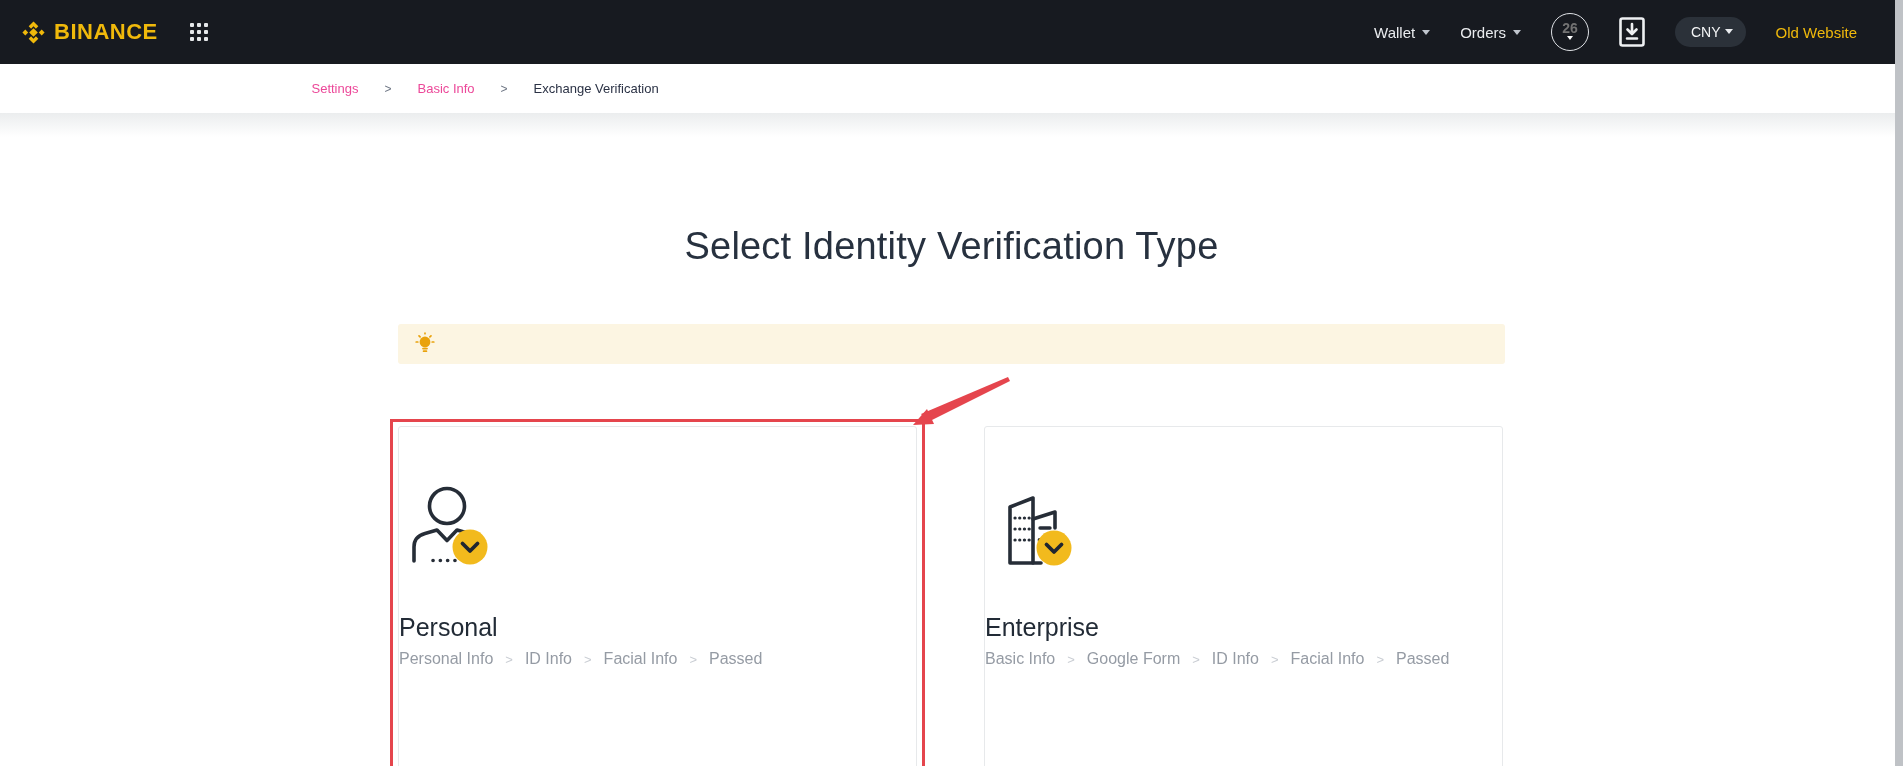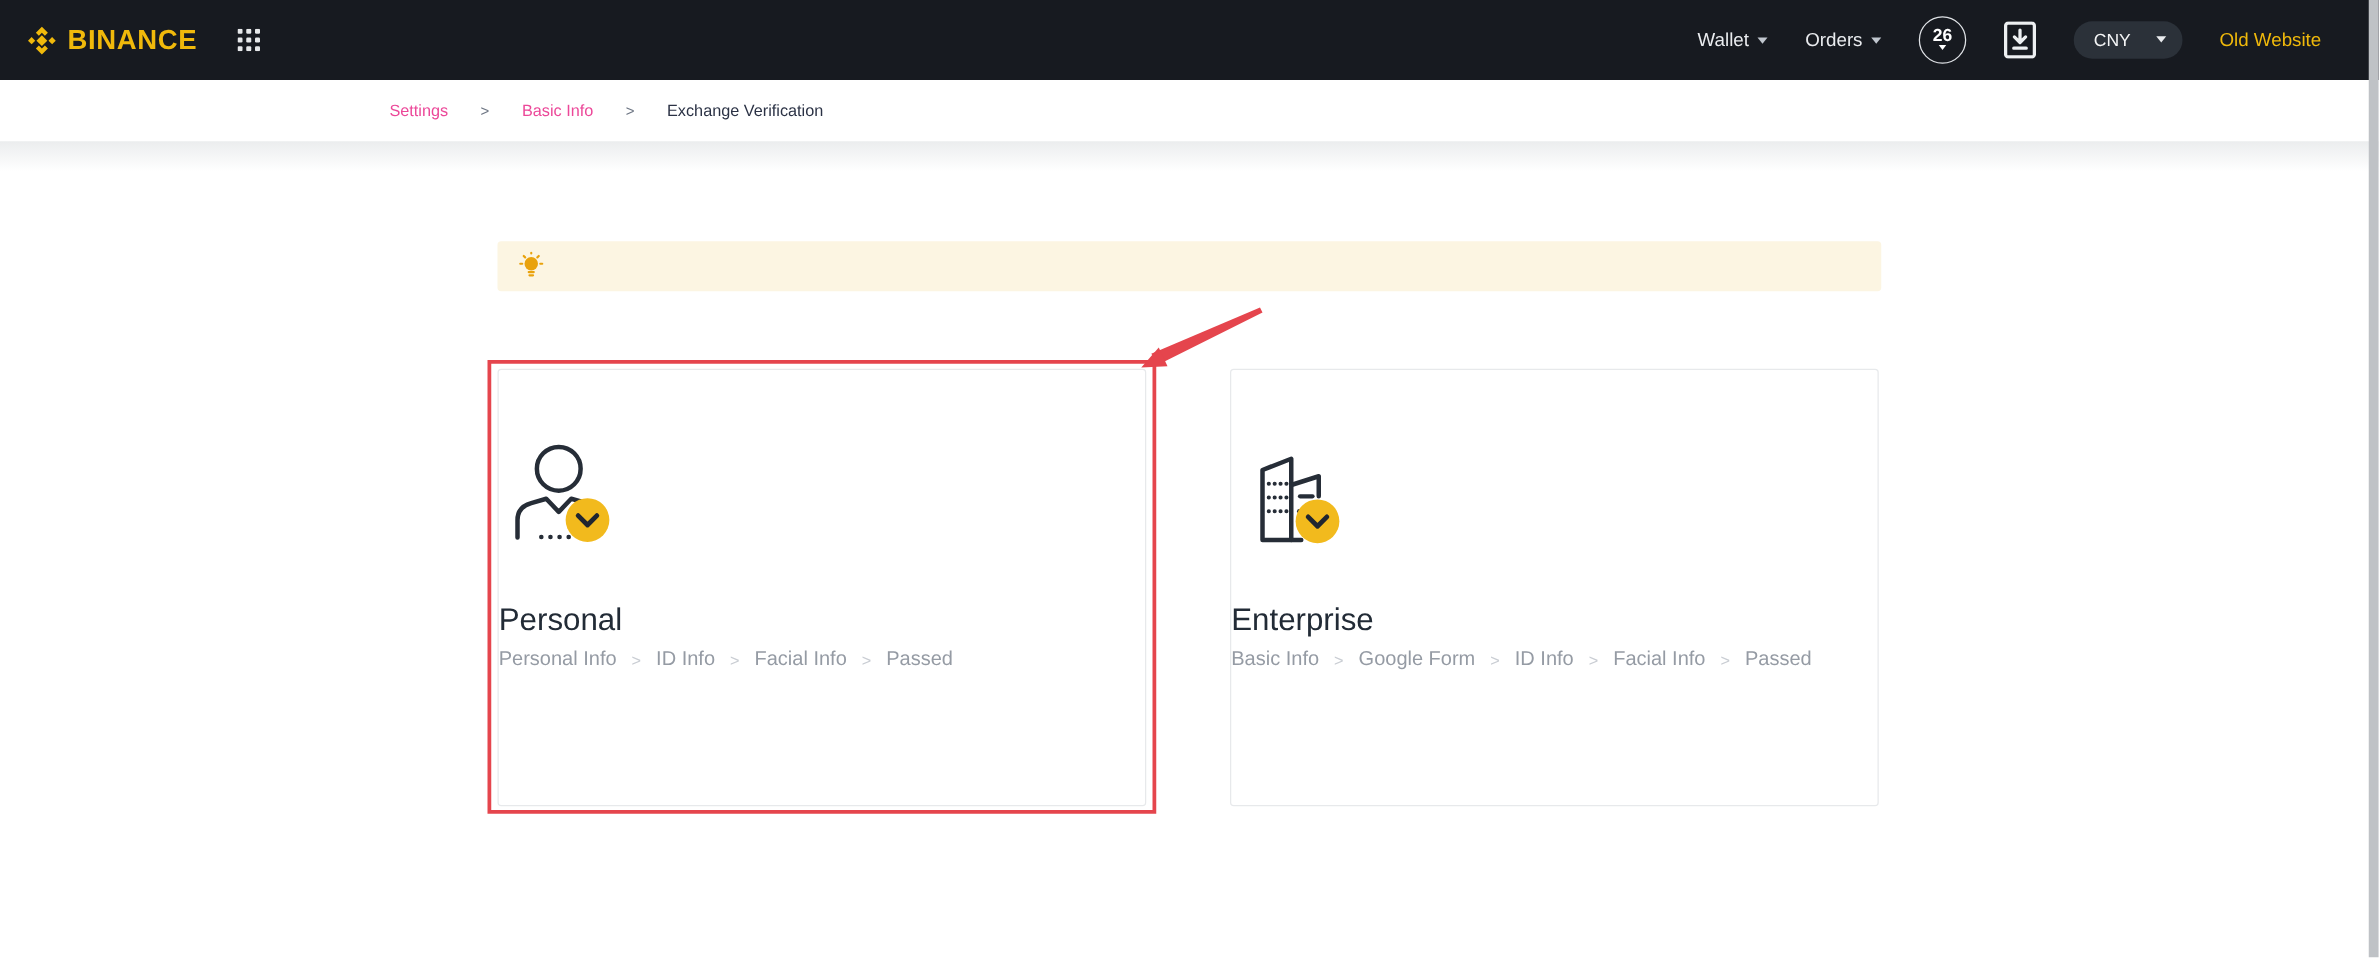--- a/index.html
+++ b/index.html
@@ -33,7 +33,7 @@
   .count-circle {
     width:38px; height:38px; border:1.5px solid #dfe2e6; border-radius:50%;
     display:flex; flex-direction:column; align-items:center; justify-content:center;
-    color:#ffffff; font-size:14px; font-weight:bold; line-height:1; cursor:pointer;
+    color:#737373; font-size:14px; font-weight:bold; line-height:1; cursor:pointer;
   }
   .count-caret { width:0;height:0;border:3.5px solid transparent;border-top:4.5px solid #ffffff; margin-top:1px; }
   .dl-btn { display:flex; align-items:center; cursor:pointer; }

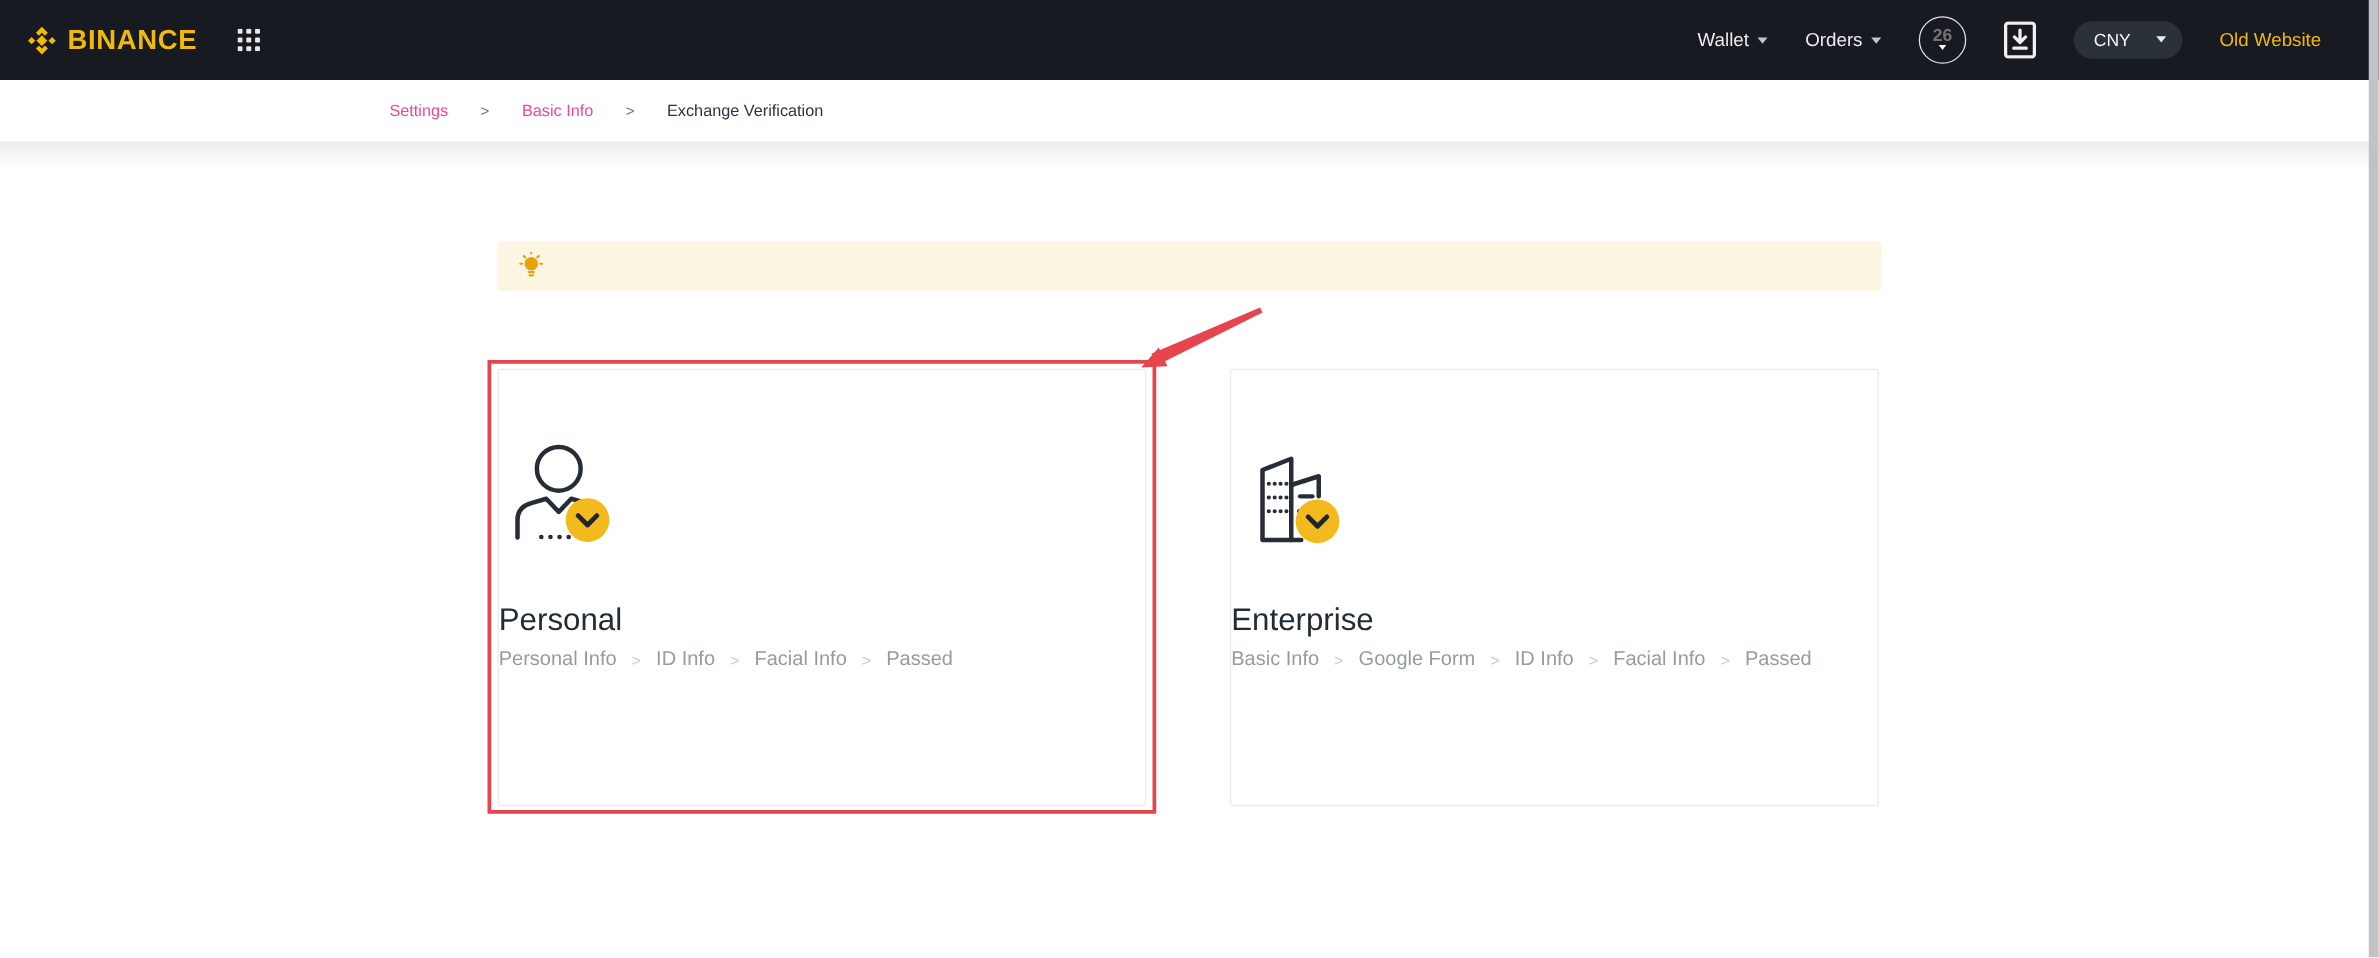--- a/index.html
+++ b/index.html
@@ -39,7 +39,7 @@
   .dl-btn { display:flex; align-items:center; cursor:pointer; }
   .currency-pill {
     background:#2b3139; border-radius:16px; height:30px; padding:0 13px 0 16px;
-    display:flex; align-items:center; gap:20px;
+    display:flex; align-items:center; gap:4px;
     color:#f5f6f7; font-size:14px; font-weight:500; cursor:pointer;
   }
   .currency-pill .caret { margin:3px 0 0 0; border-top-color:#eaecef; }

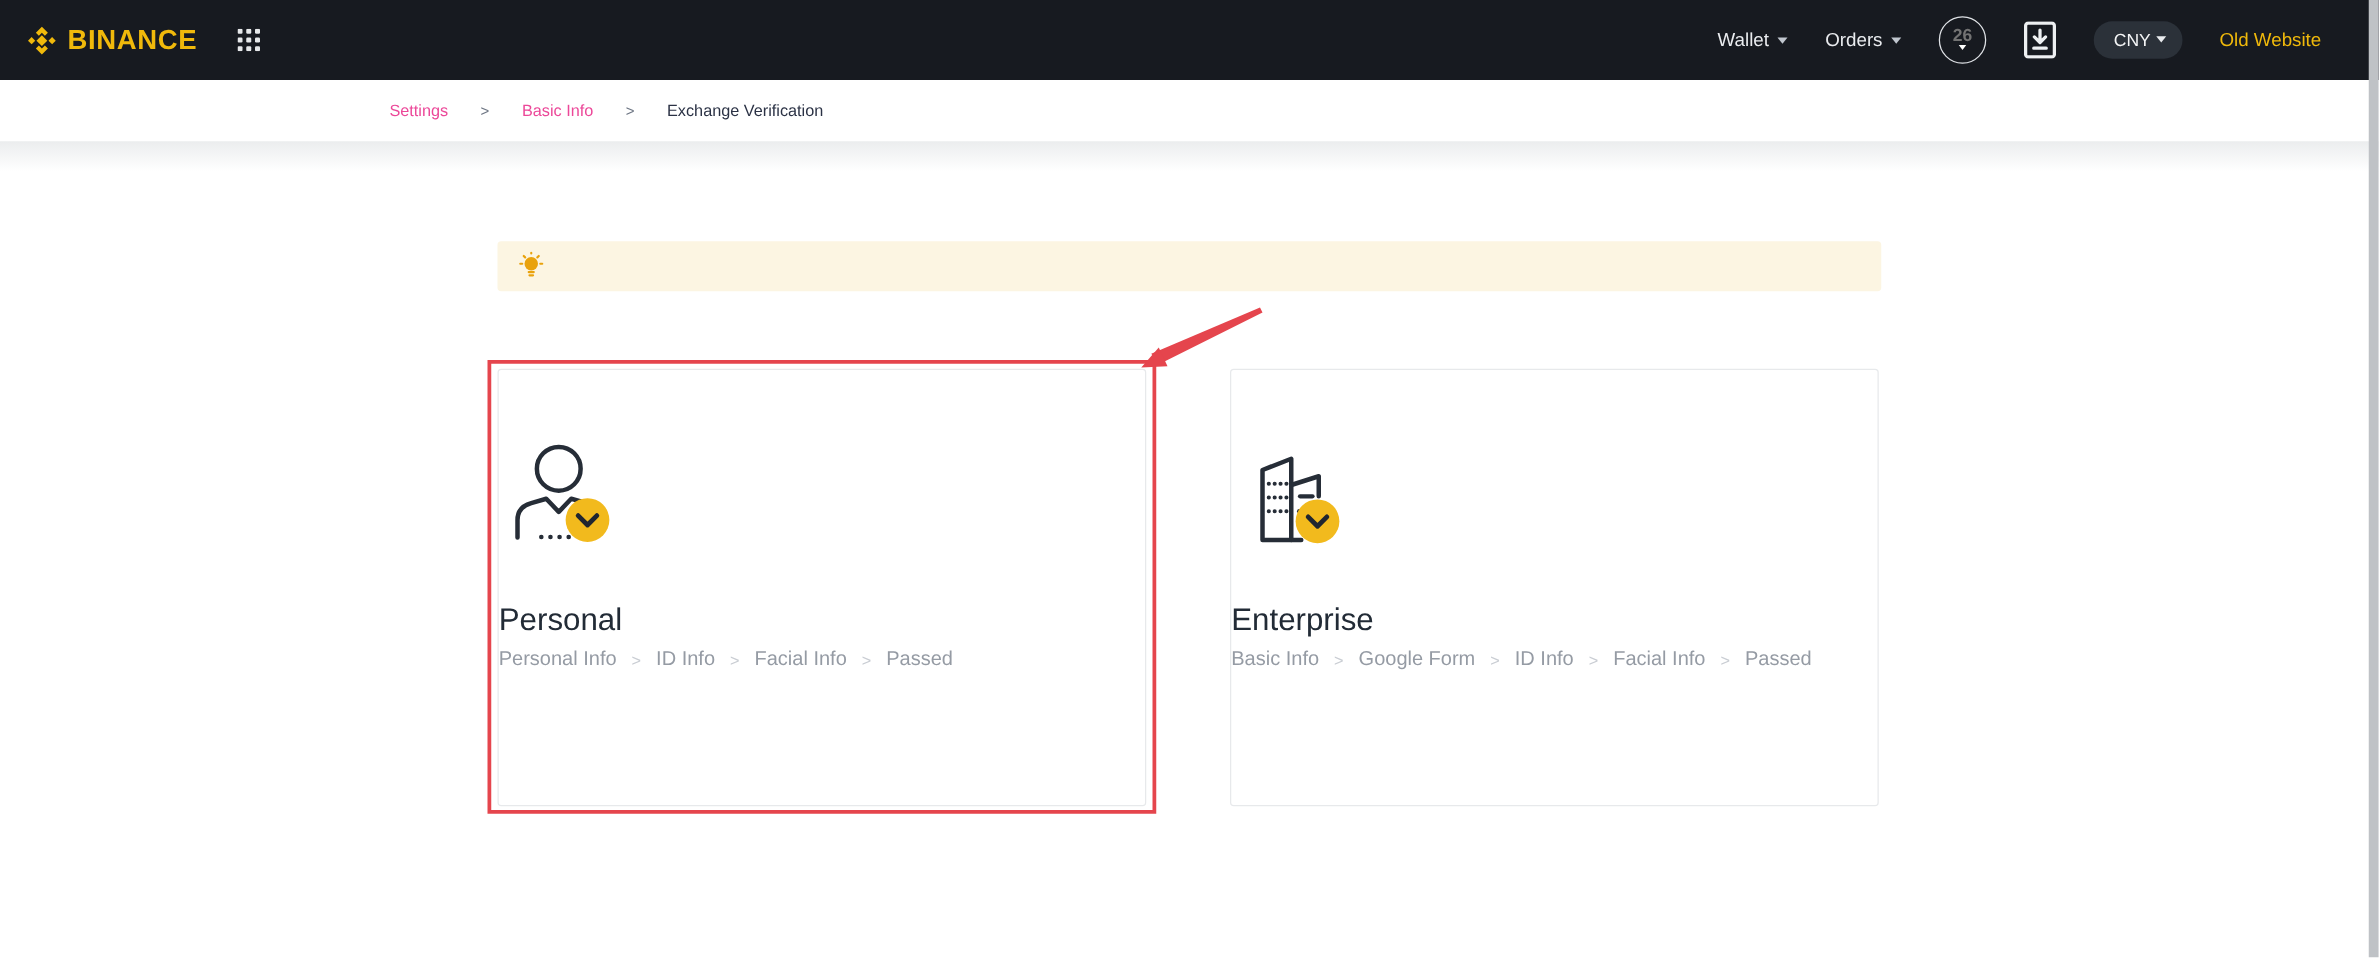--- a/index.html
+++ b/index.html
@@ -158,6 +158,7 @@
 <div class="shadow-band"></div>
 
 <div class="content">
+  <h1 class="page-title">Select Identity Verification Type</h1>
 
   <div class="notice">
     <svg width="22" height="24" viewBox="0 0 22 24">

